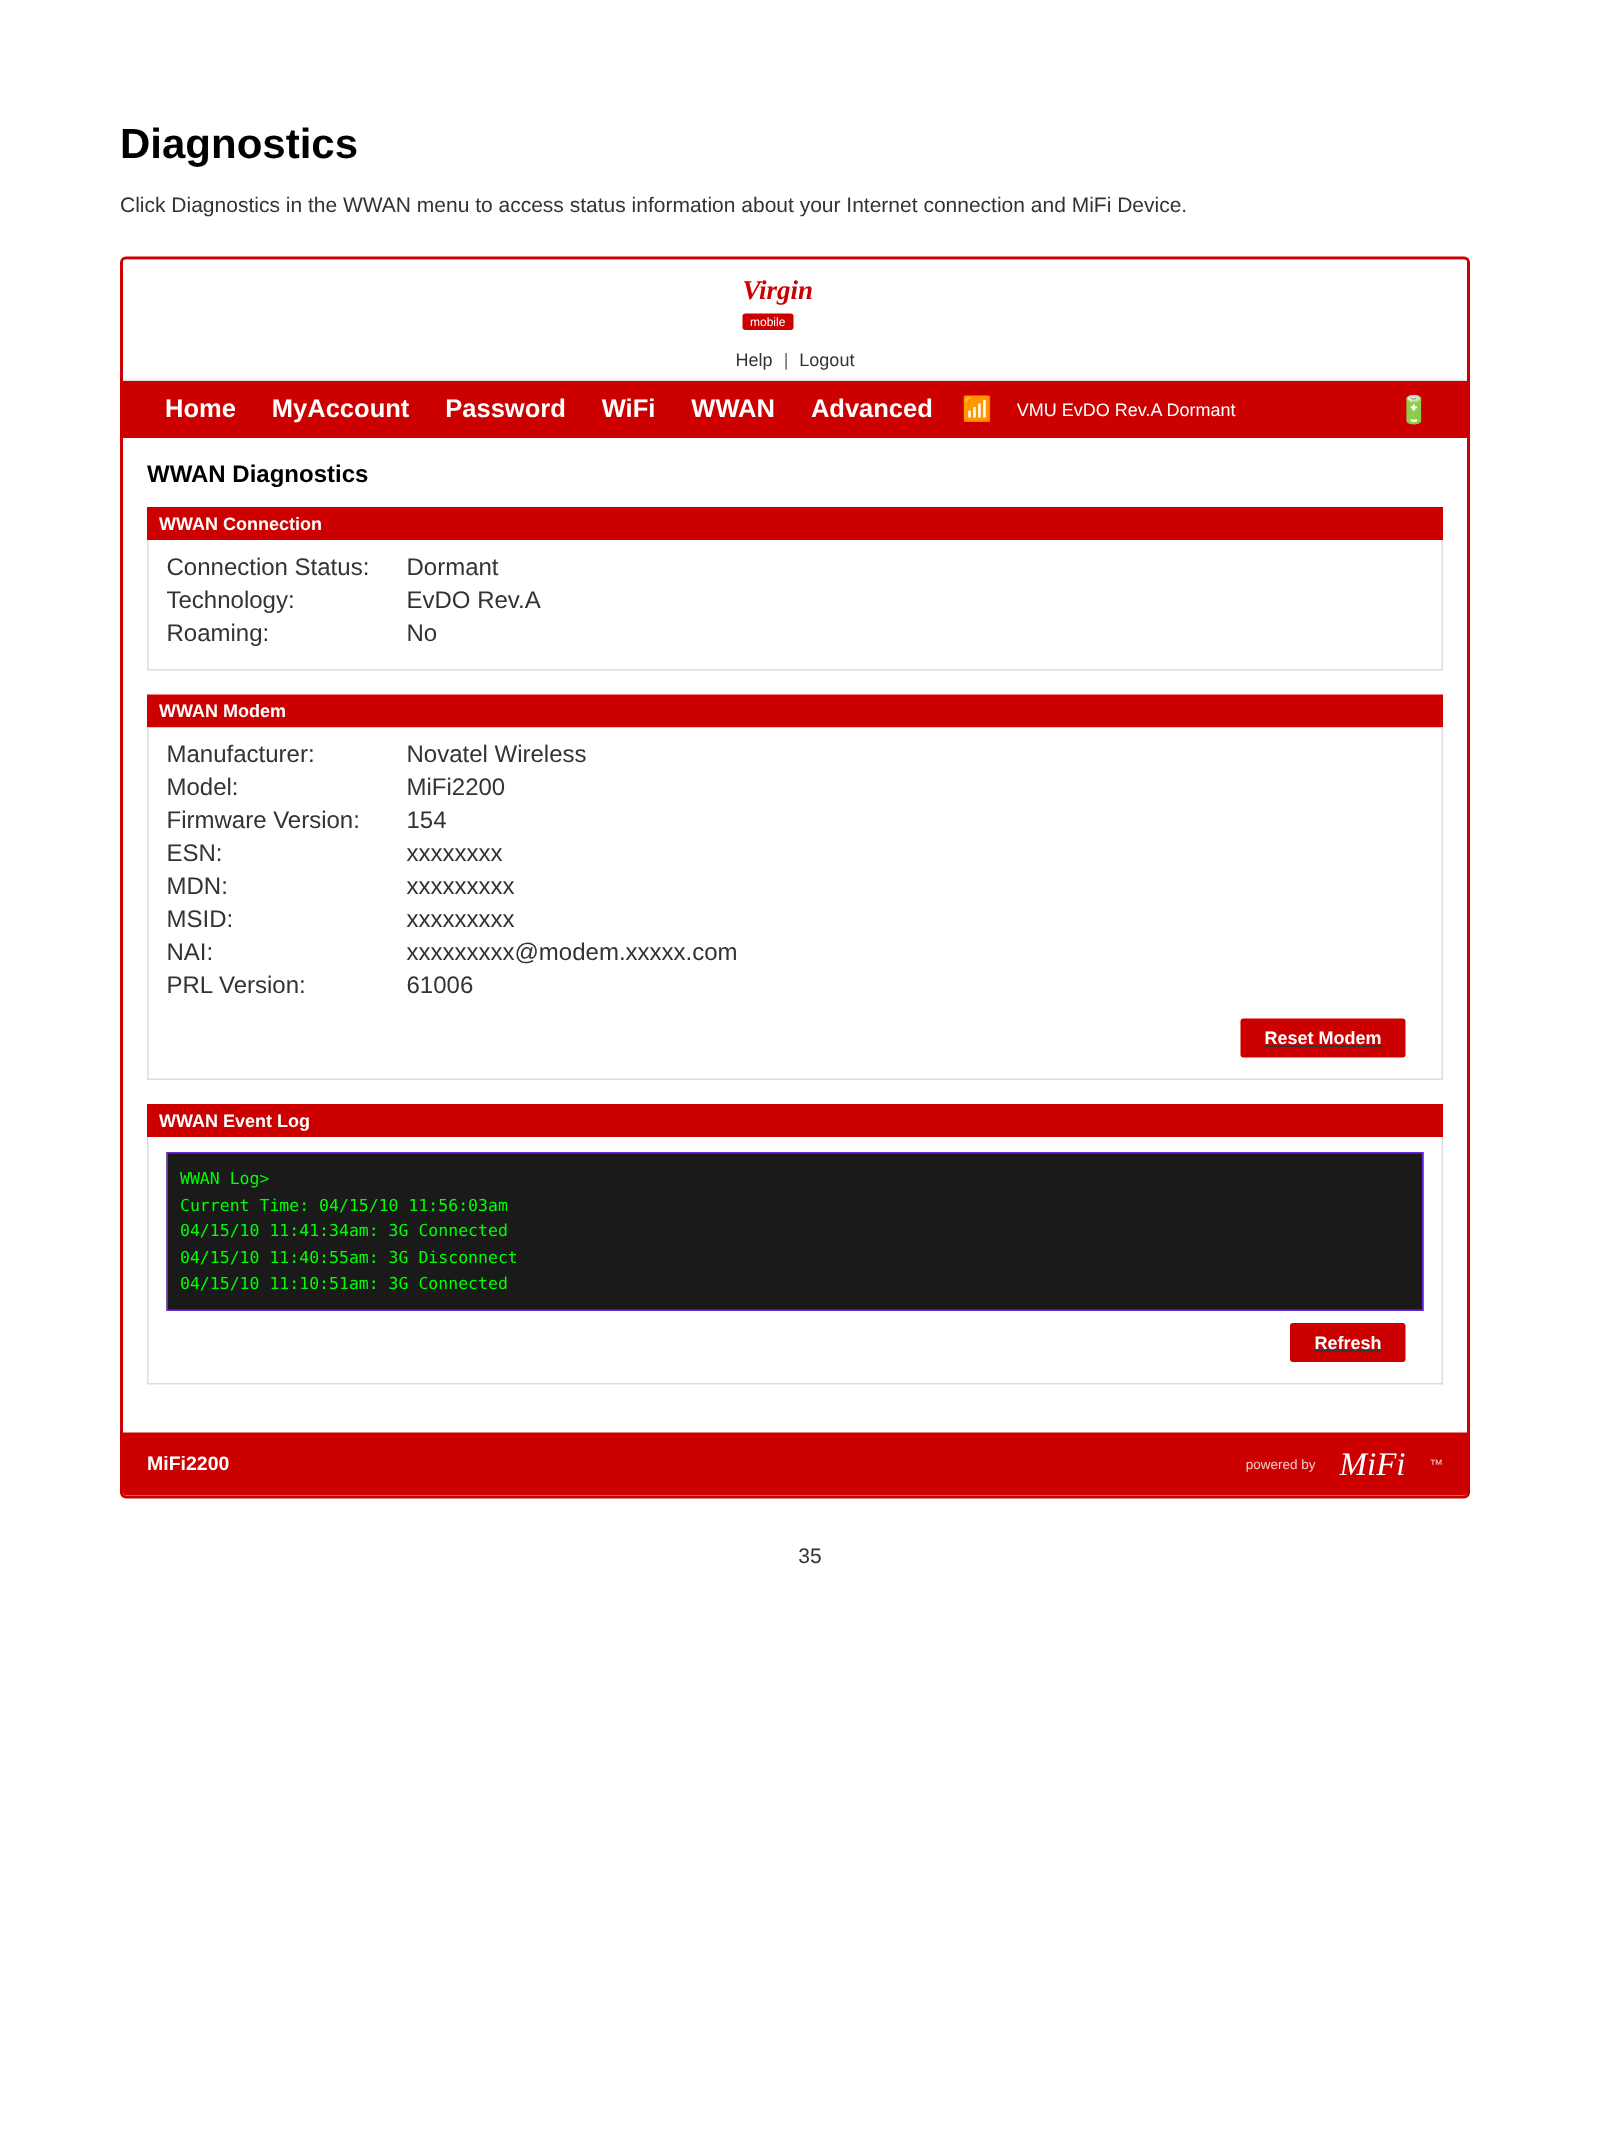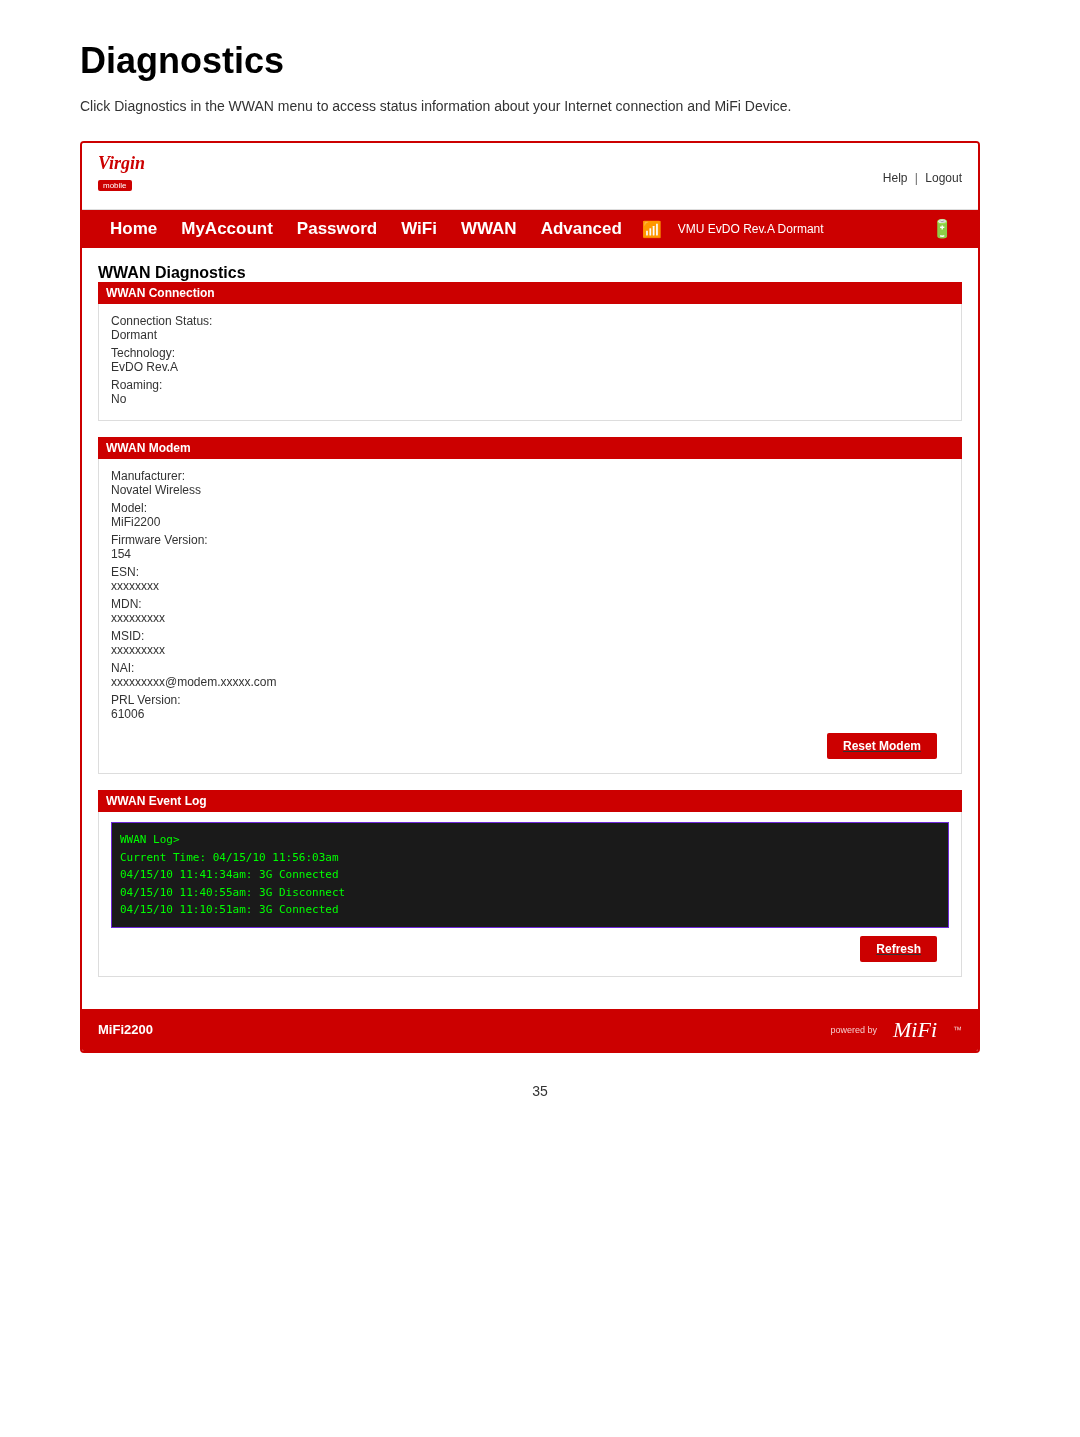--- a/index.html
+++ b/index.html
@@ -13,10 +13,11 @@
     }
 
     .page-title {
-      font-size: 36px;
+      font-size: 28px;
       font-weight: bold;
       color: #000;
       margin-bottom: 14px;
+      margin-top: 40px;
     }
 
     .page-description {

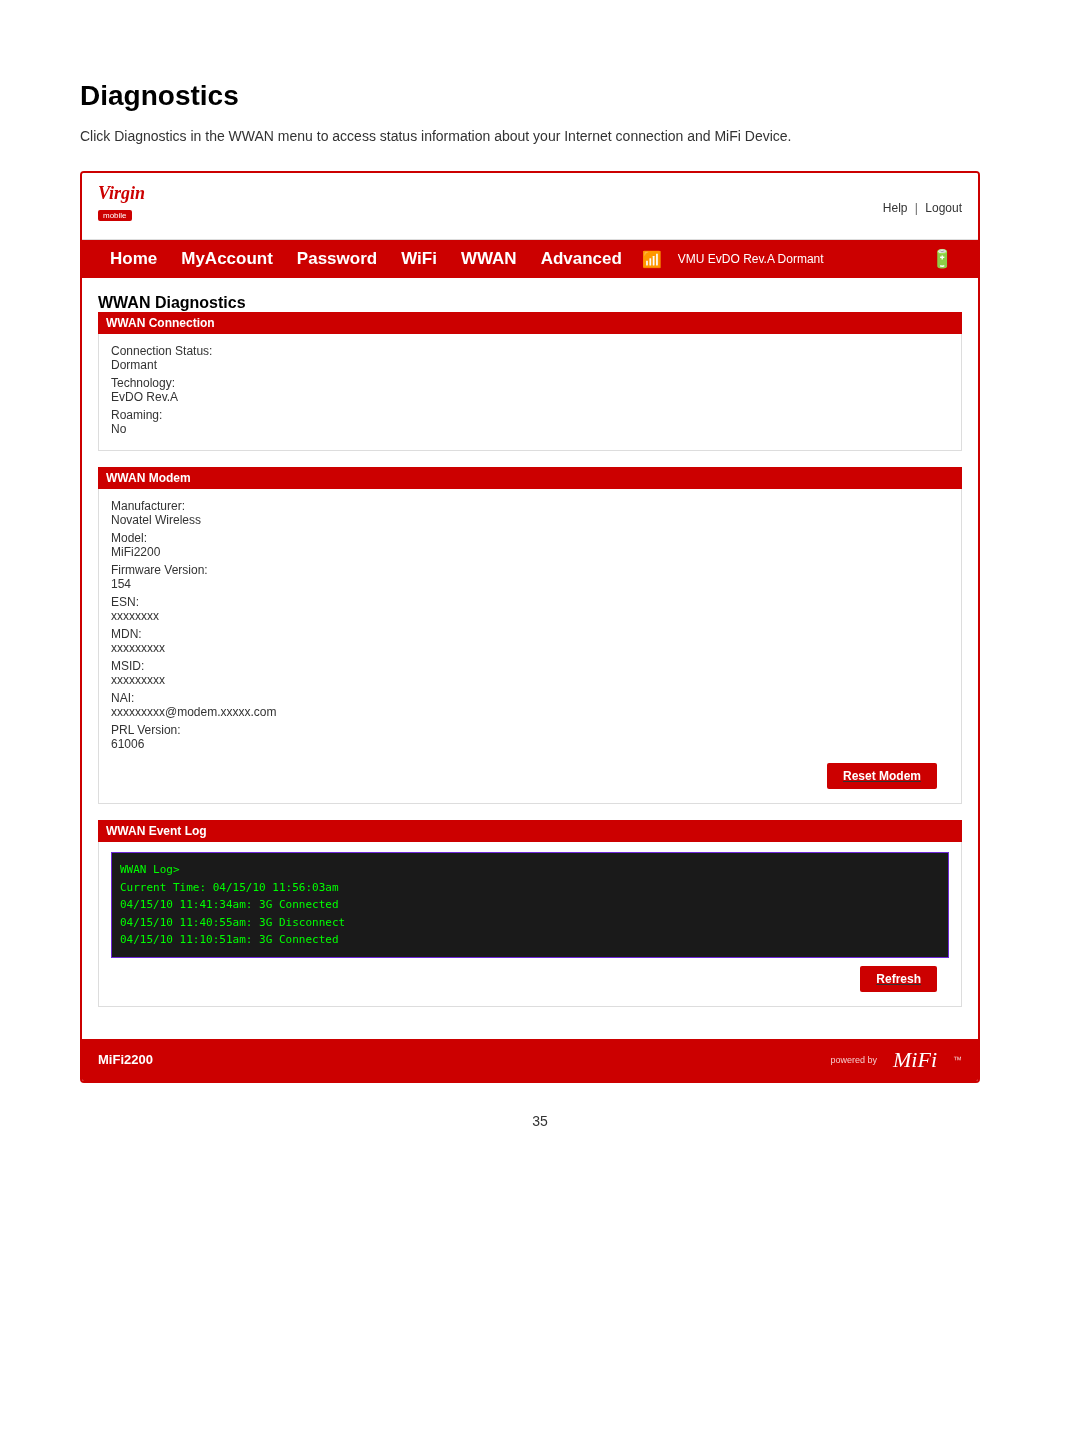--- a/index.html
+++ b/index.html
@@ -44,6 +44,7 @@
       justify-content: space-between;
       align-items: center;
       border-bottom: 1px solid #ddd;
+      flex-direction: column;
     }
 
     .logo-area {

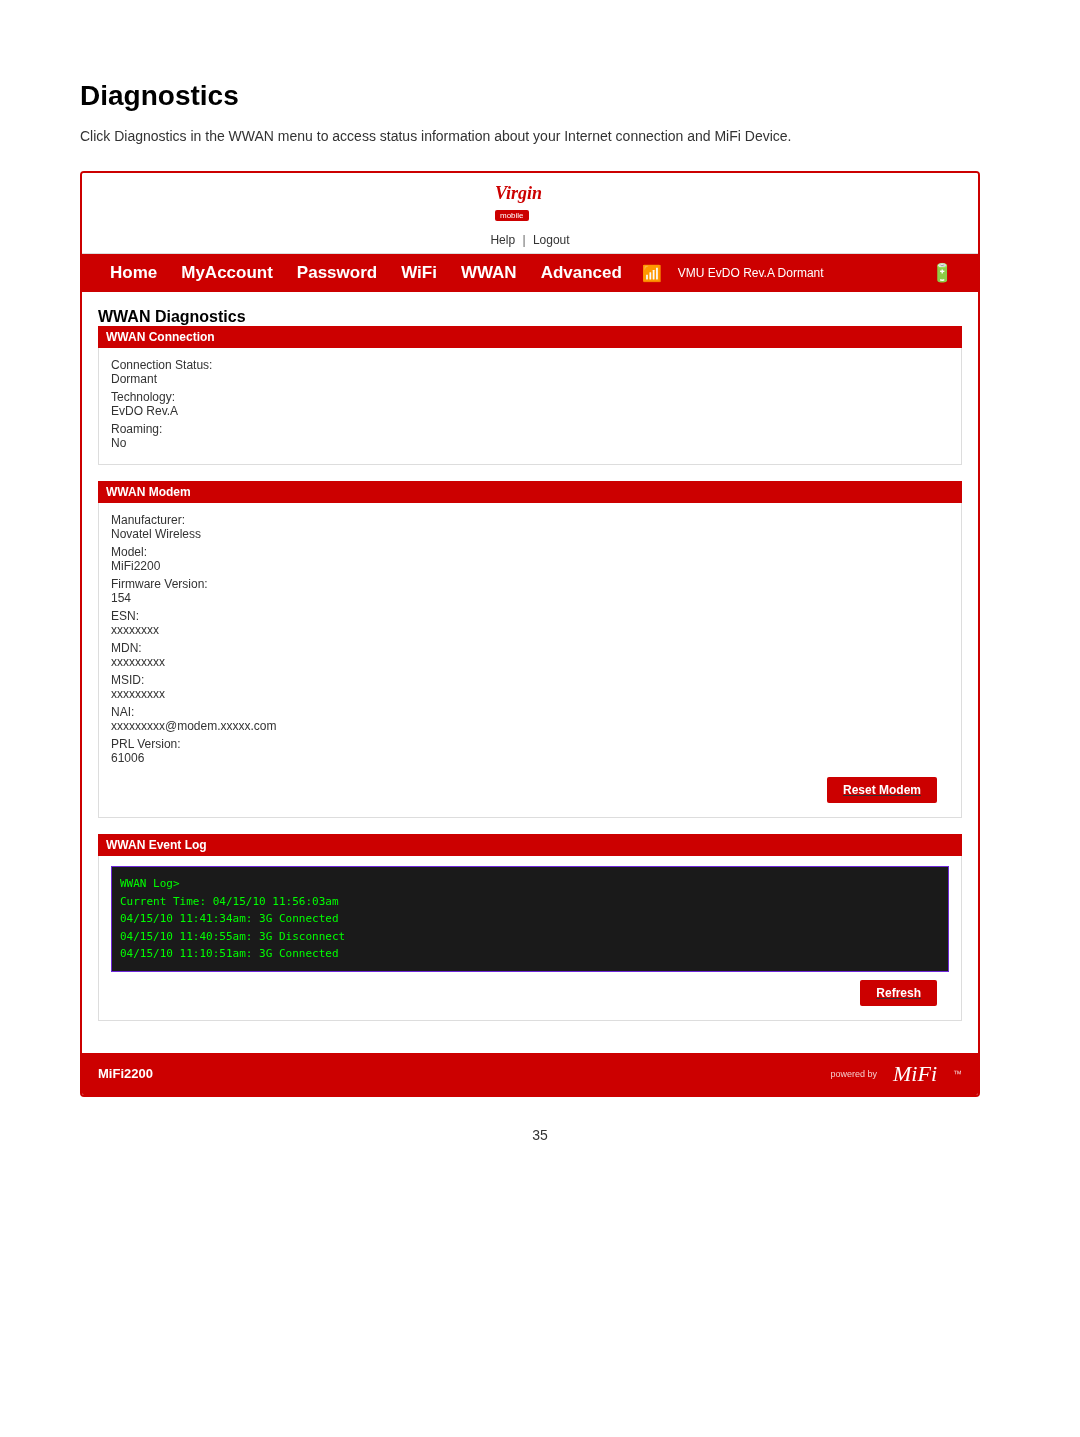--- a/index.html
+++ b/index.html
@@ -113,6 +113,7 @@
       font-size: 16px;
       font-weight: bold;
       color: #000;
+      margin-bottom: 12px;
     }
 
     .subsection {

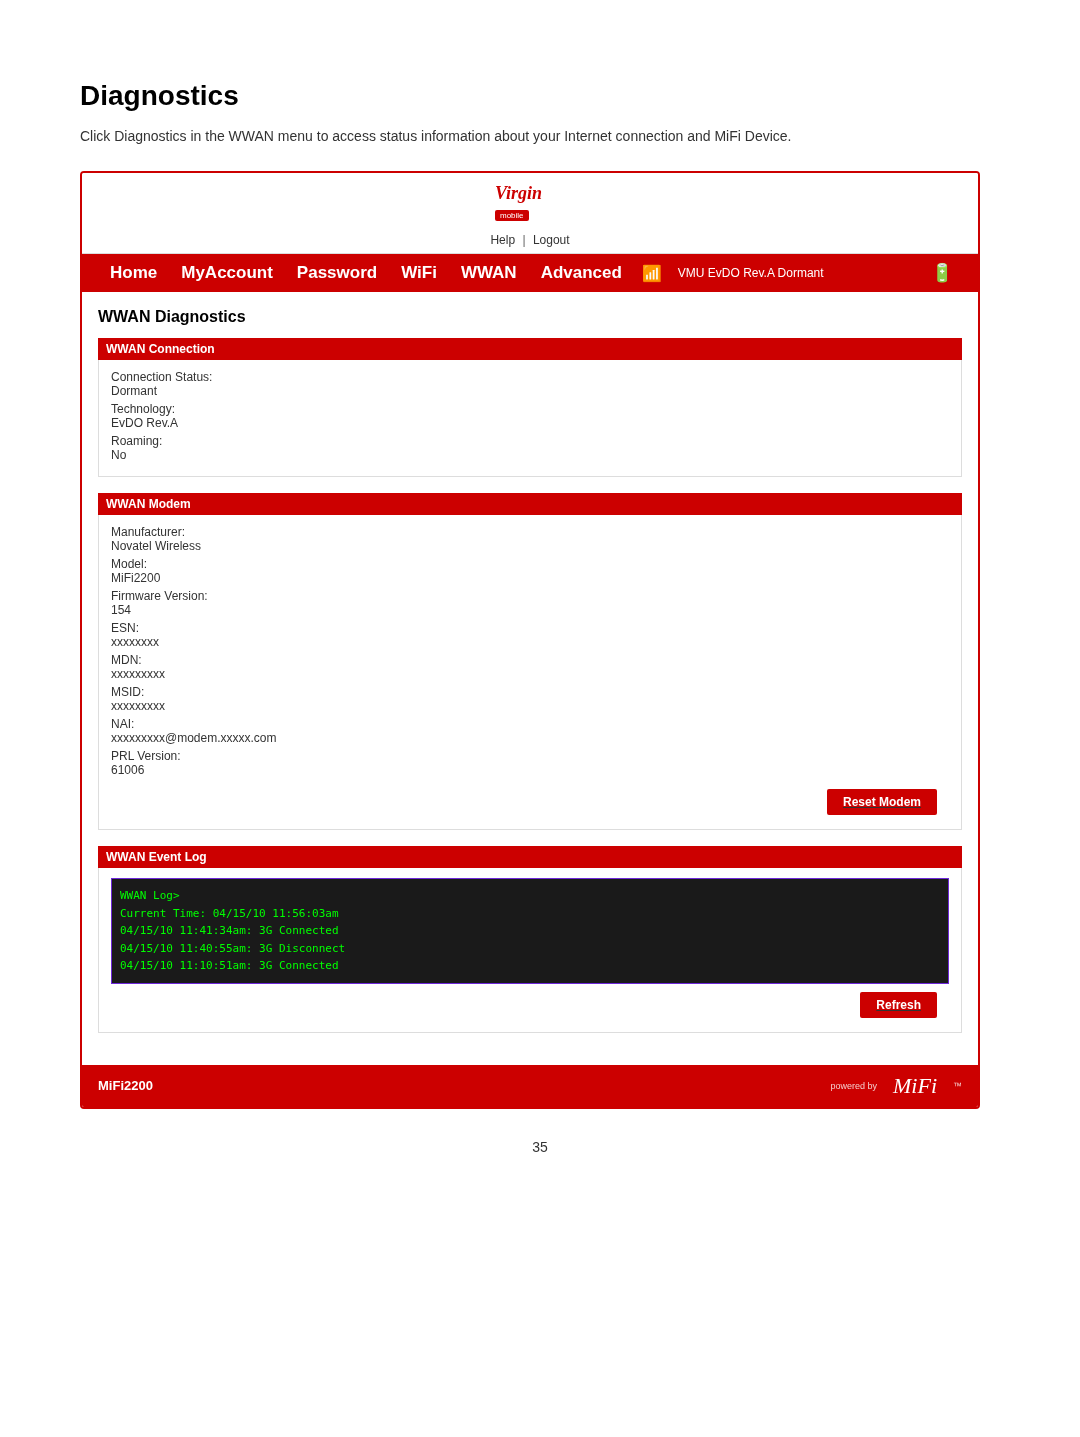--- a/index.html
+++ b/index.html
@@ -139,8 +139,7 @@
     .info-row {
       display: flex;
       margin-bottom: 4px;
-      font-size: 12px;
-      flex-direction: column;
+      font-size: 16px;
     }
 
     .info-label {

